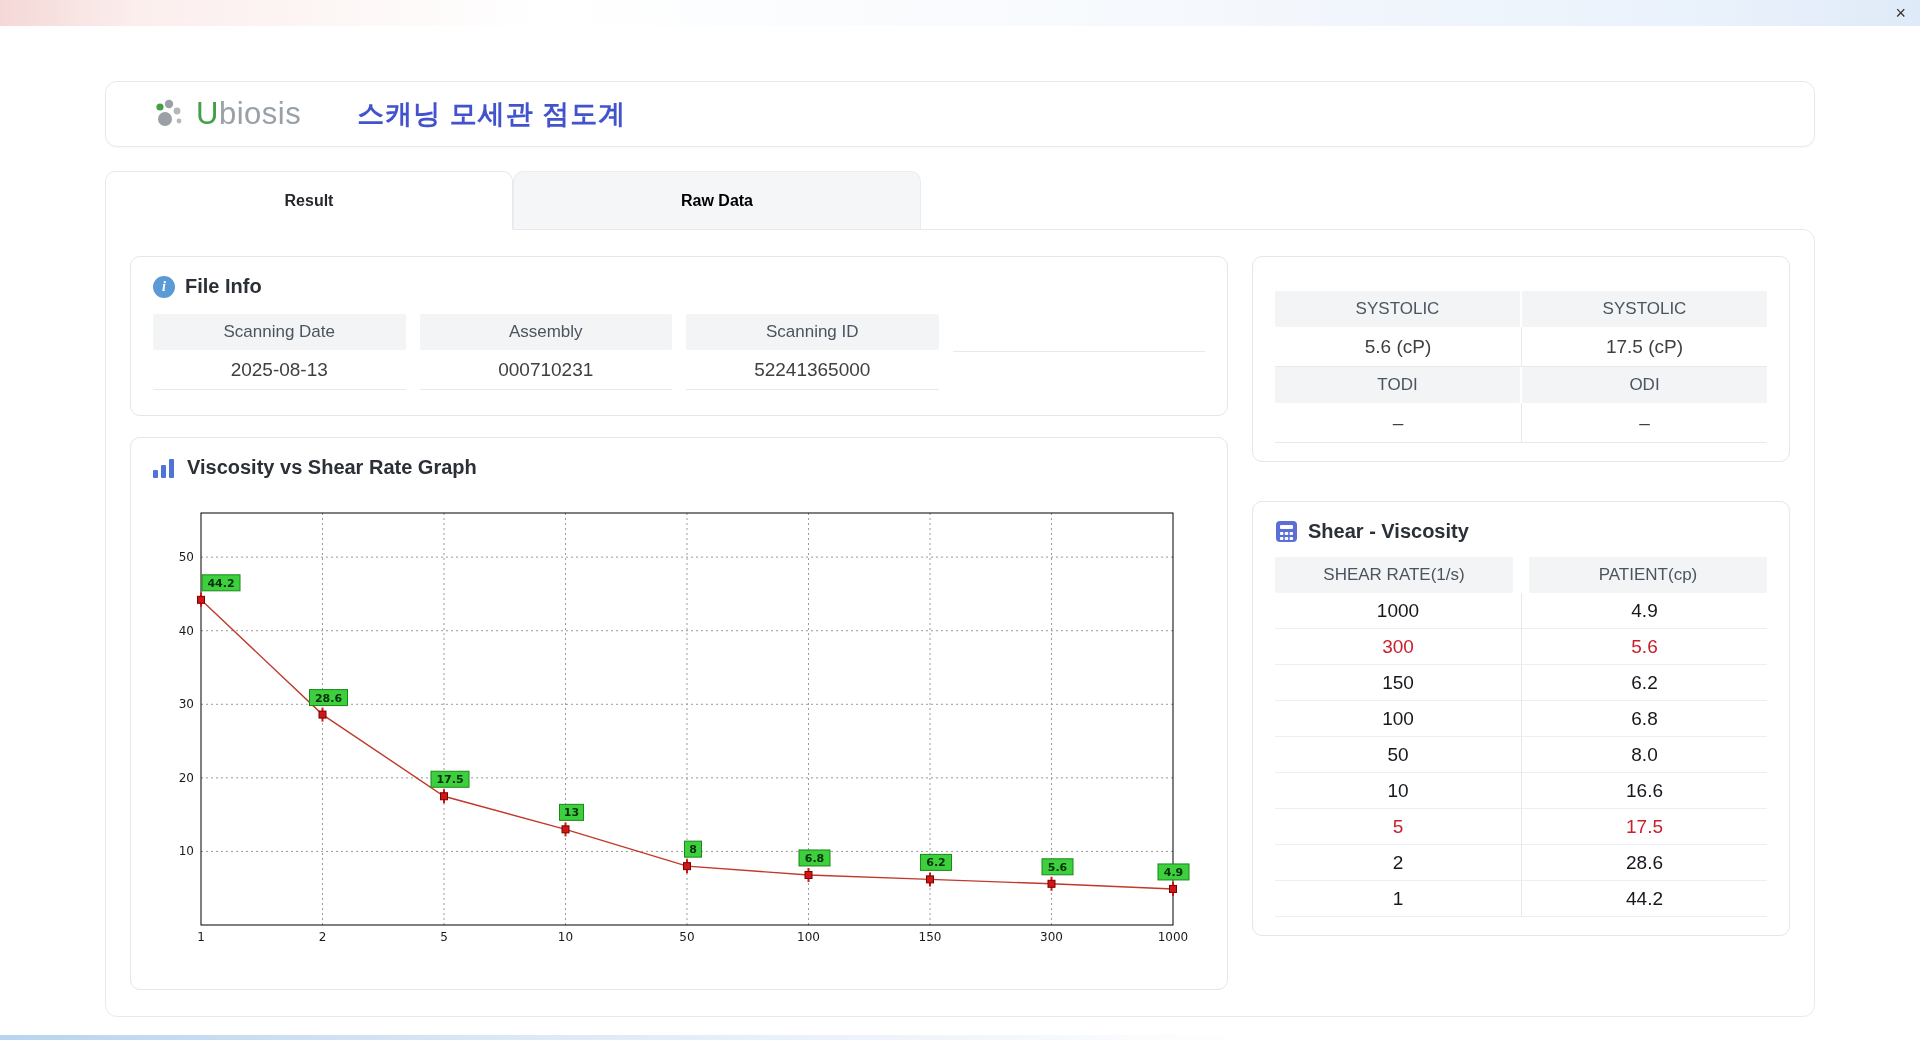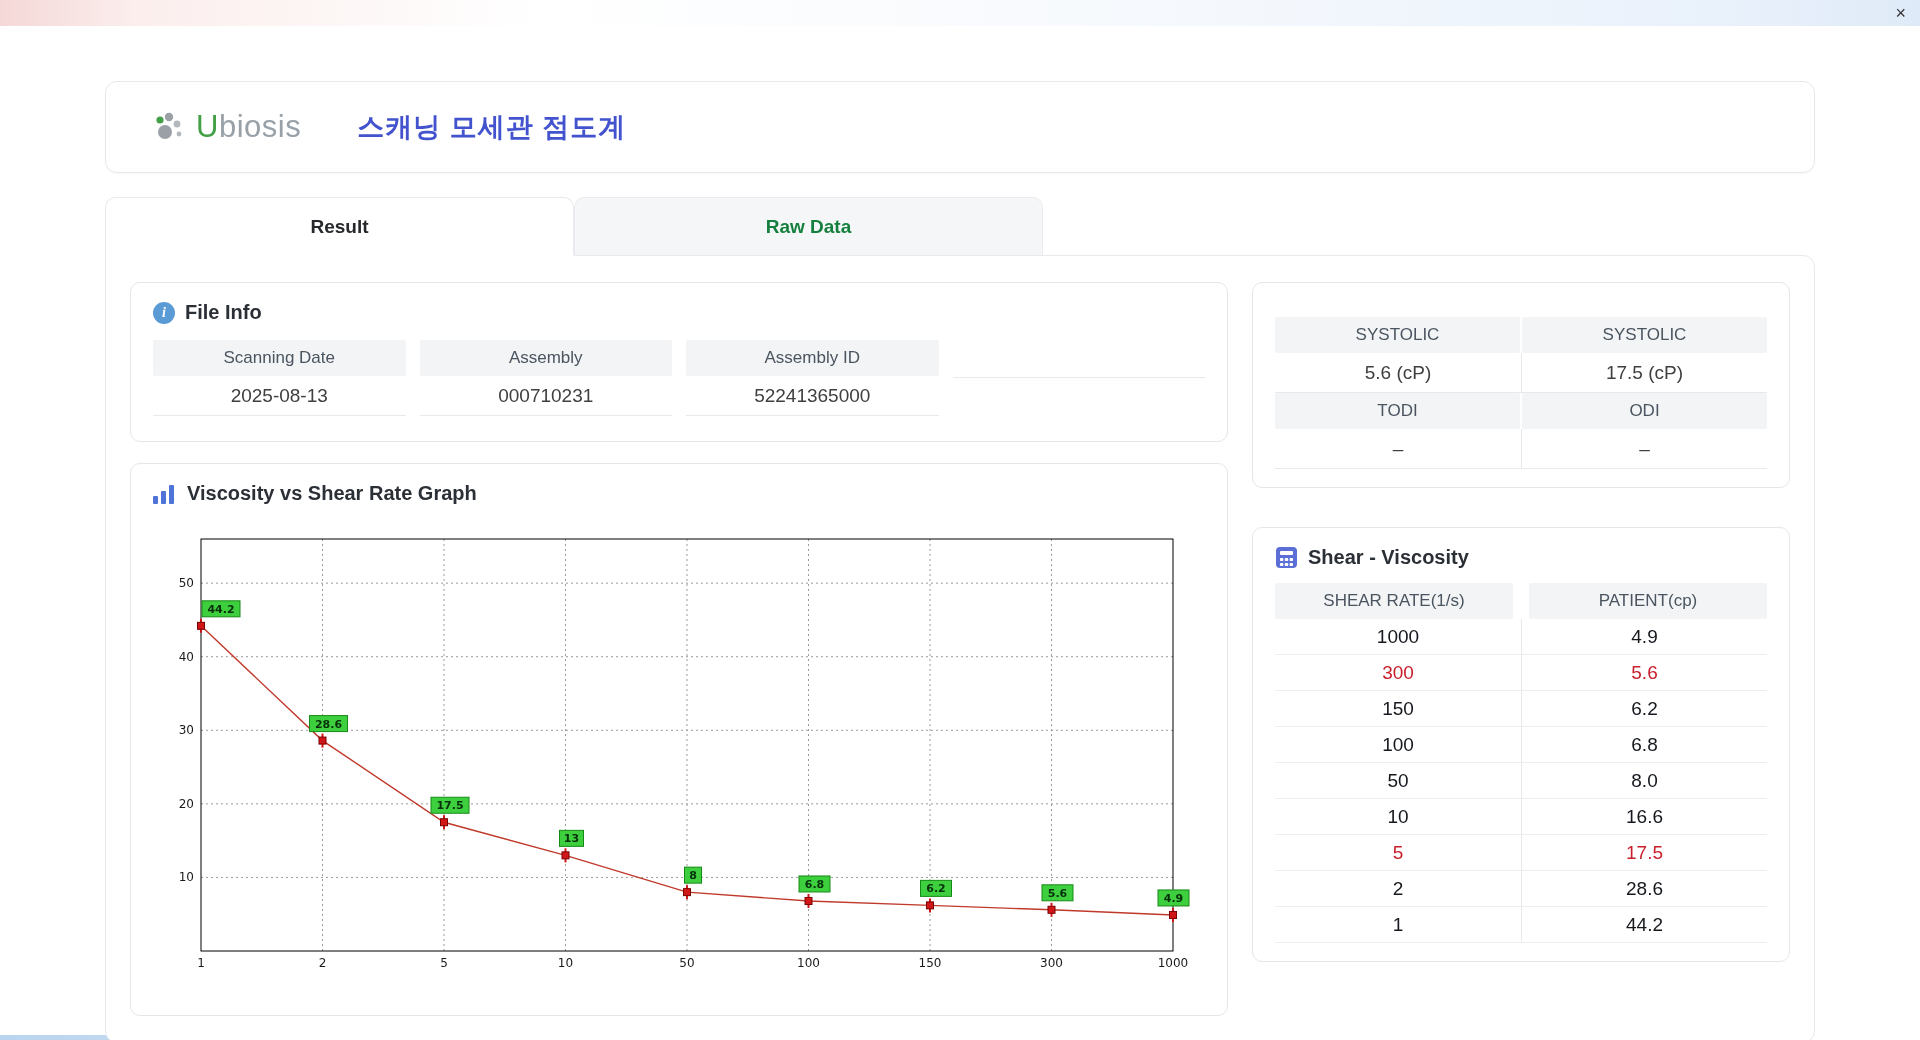--- a/index.html
+++ b/index.html
@@ -15,7 +15,7 @@
   .app { position:absolute; top:26px; left:8px; right:8px; bottom:5px; background:#fff; padding:55px 97px 0 97px; }
 
   
-  .header-card { height:92px; border:1px solid #e7e9ed; border-radius:12px; display:flex; align-items:center;
+  .header-card { height:66px; border:1px solid #e7e9ed; border-radius:12px; display:flex; align-items:center;
     padding:0 46px; box-shadow:0 1px 2px rgba(0,0,0,0.03); background:#fff; }
   .logo { display:flex; align-items:center; gap:8px; }
   .logo-text { font-size:31px; font-weight:500; letter-spacing:0.5px; }

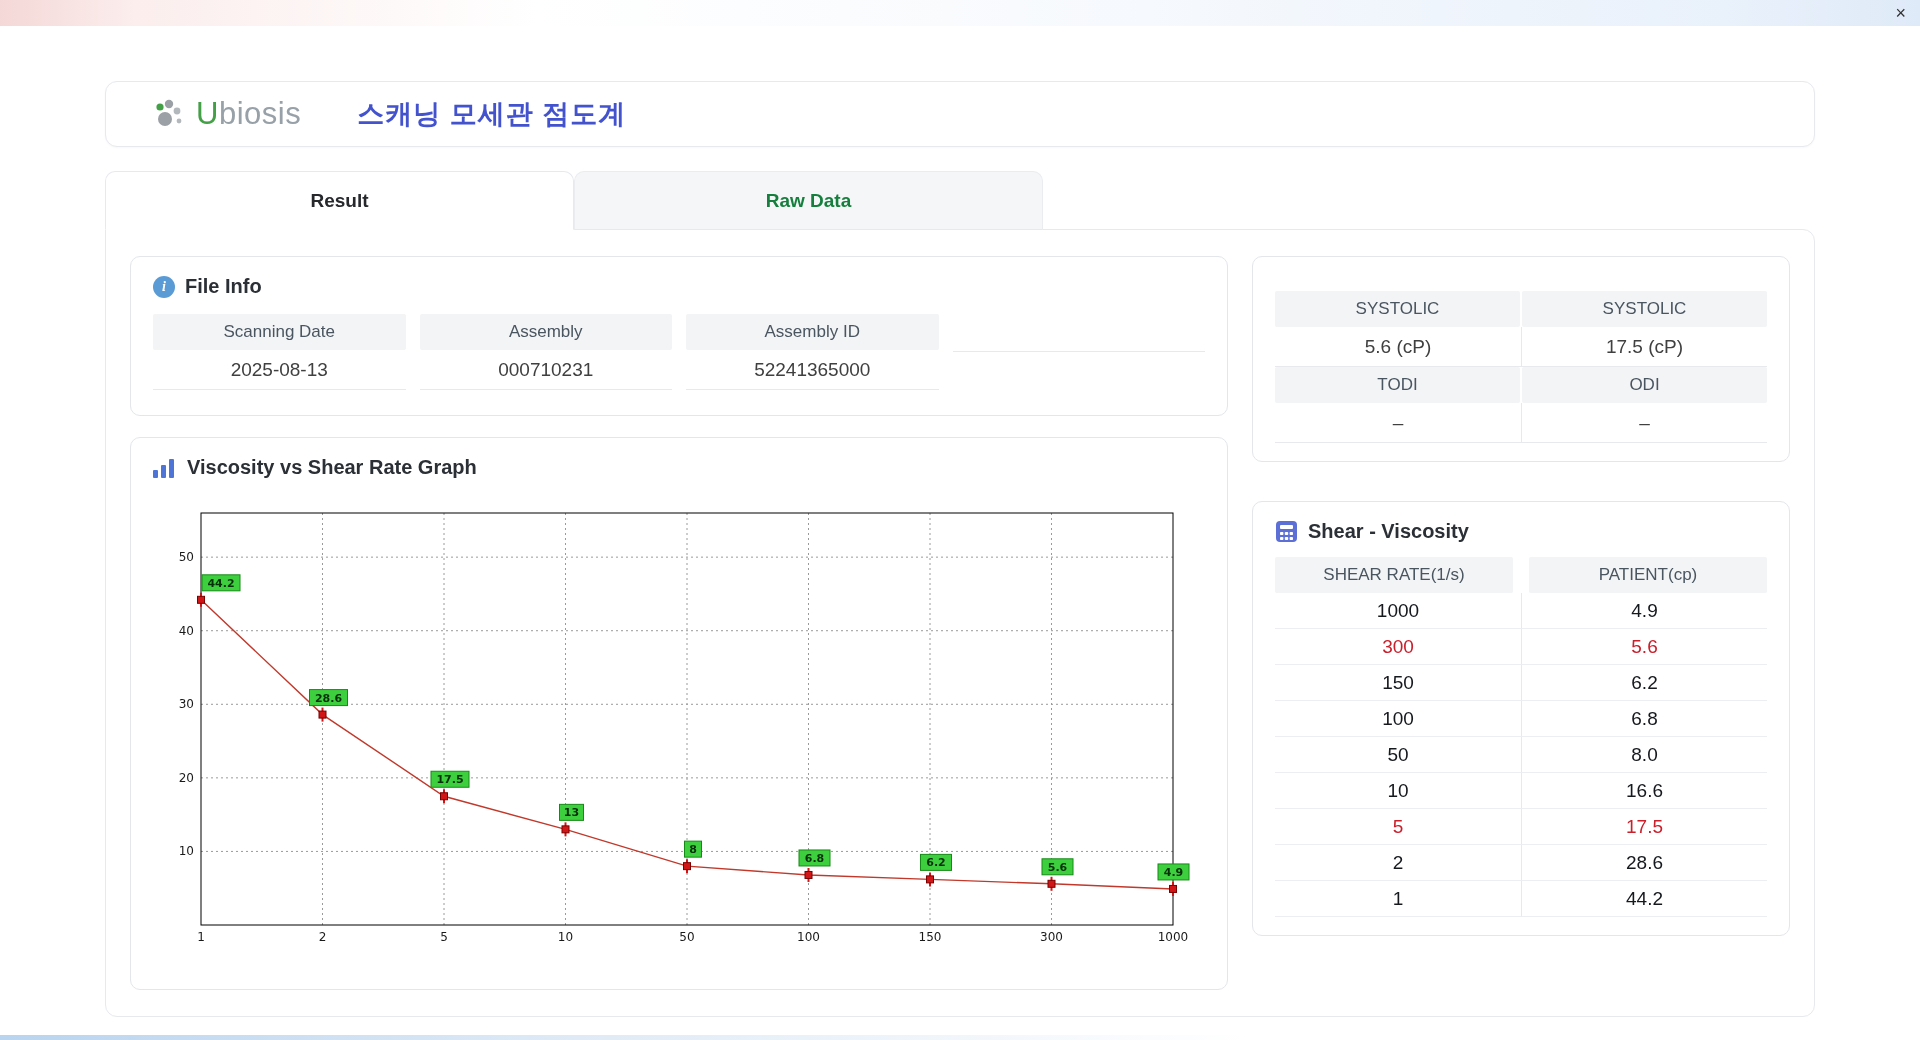--- a/index.html
+++ b/index.html
@@ -25,8 +25,8 @@
 
   
   .tabs { display:flex; margin-top:24px; margin-bottom:-1px; position:relative; z-index:2; }
-  .tab { width:469px; height:59px; display:flex; align-items:center; justify-content:center;
-    font-size:19px; border-radius:10px 10px 0 0; cursor:pointer; }
+  .tab { width:408px; height:59px; display:flex; align-items:center; justify-content:center;
+    font-size:16px; border-radius:10px 10px 0 0; cursor:pointer; }
   .tab.active { background:#fff; border:1px solid #e7e9ed; border-bottom:1px solid #fff; font-weight:700; color:#26282c; }
   .tab.inactive { background:#f5f6f8; border:1px solid #eaecef; border-bottom:1px solid #e7e9ed; font-weight:600; color:#15803d; }
 

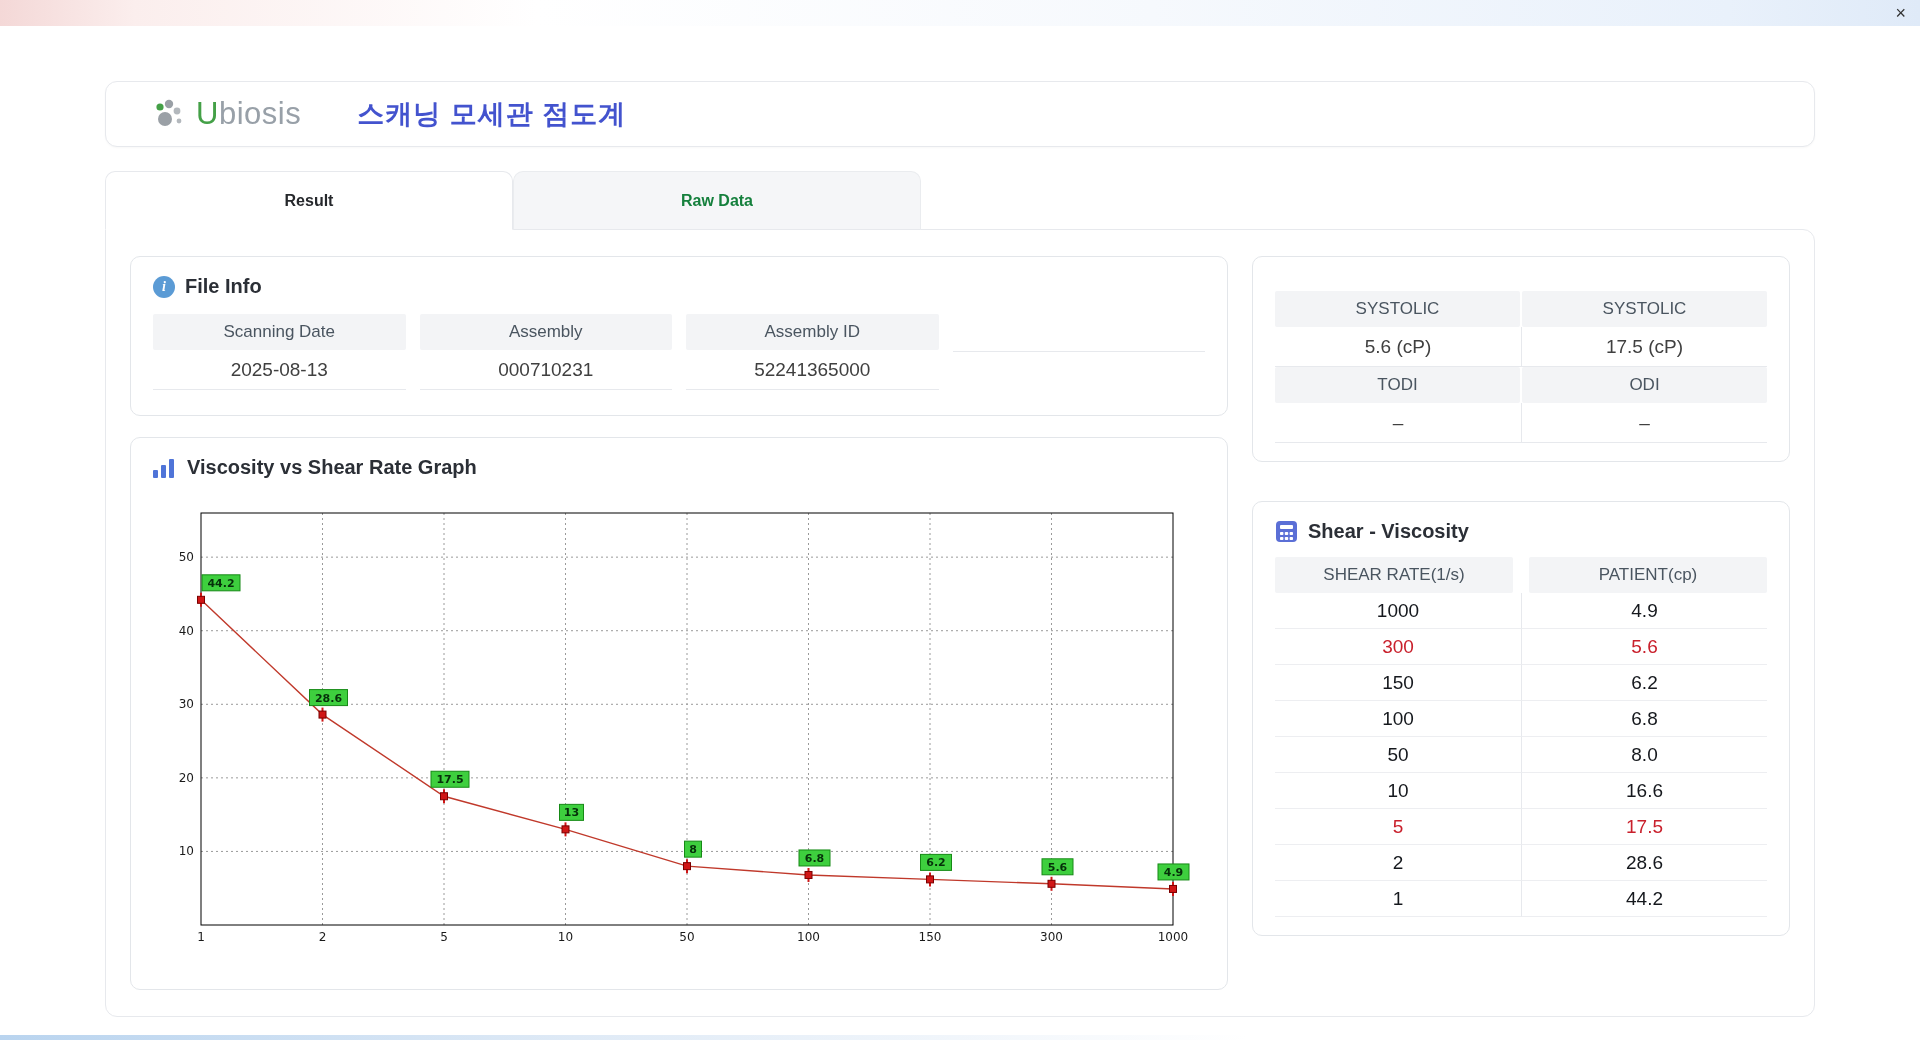--- a/index.html
+++ b/index.html
@@ -28,7 +28,7 @@
   .tab { width:408px; height:59px; display:flex; align-items:center; justify-content:center;
     font-size:16px; border-radius:10px 10px 0 0; cursor:pointer; }
   .tab.active { background:#fff; border:1px solid #e7e9ed; border-bottom:1px solid #fff; font-weight:700; color:#26282c; }
-  .tab.inactive { background:#f5f6f8; border:1px solid #eaecef; border-bottom:1px solid #e7e9ed; font-weight:600; color:#15803d; }
+  .tab.inactive { background:#f5f6f8; border:1px solid #eaecef; border-bottom:1px solid #e7e9ed; font-weight:600; color:#000000; }
 
   
   .content-card { border:1px solid #e7e9ed; border-radius:0 12px 12px 12px; height:788px; padding:26px 24px;

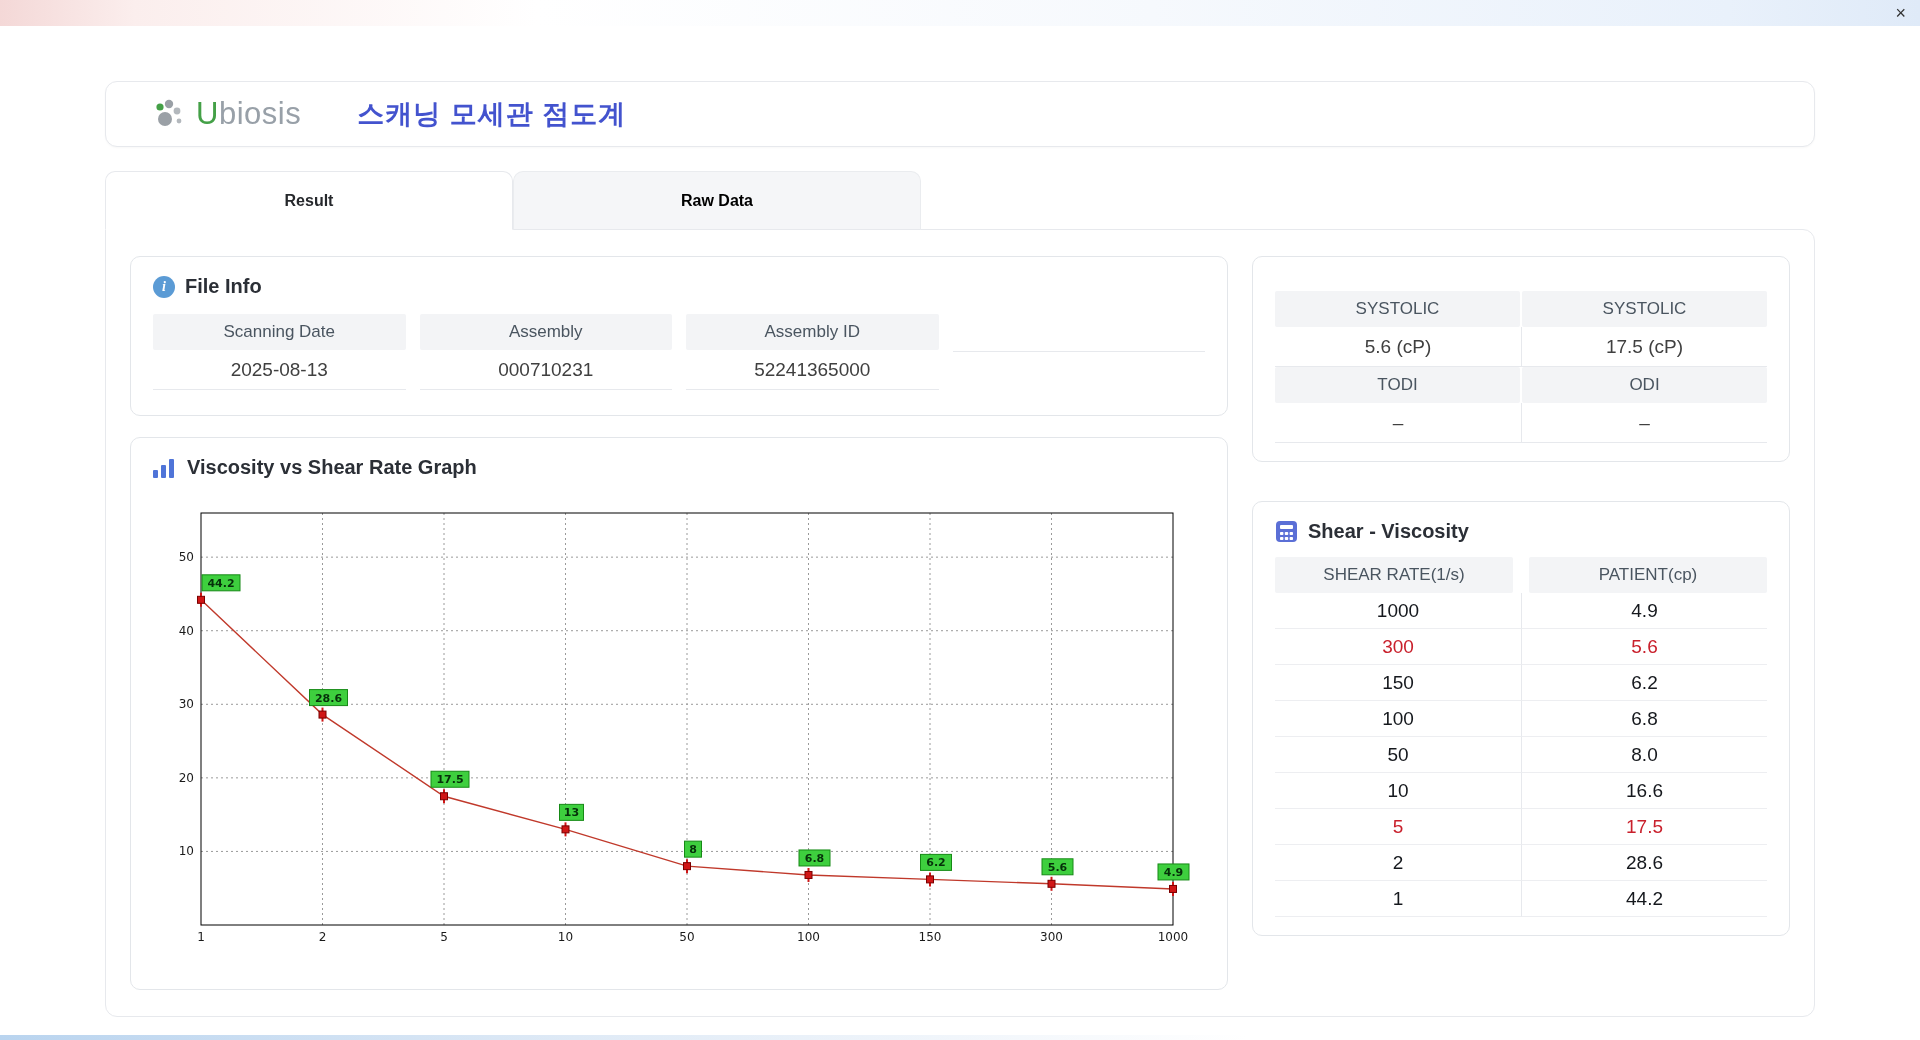--- a/index.html
+++ b/index.html
@@ -123,7 +123,7 @@
               <div class="cell-v">000710231</div>
             </div>
             <div>
-              <div class="cell-h">Assembly ID</div>
+              <div class="cell-h">Scanning ID</div>
               <div class="cell-v">52241365000</div>
             </div>
             <div>

